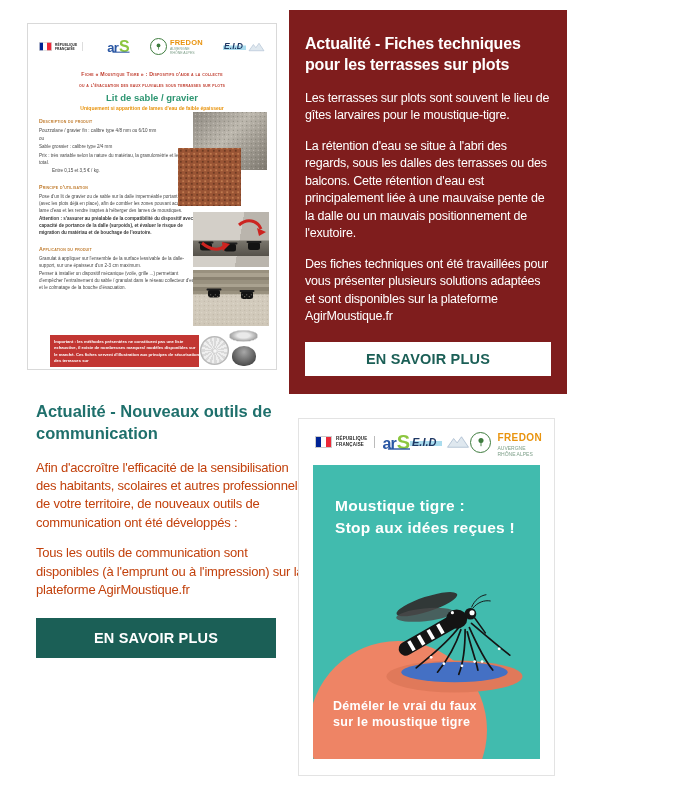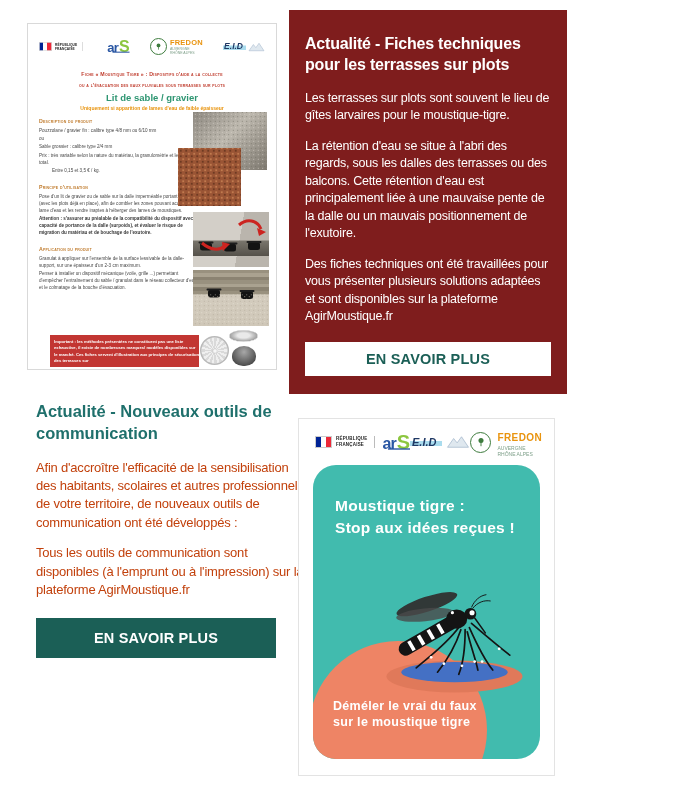--- a/index.html
+++ b/index.html
@@ -119,7 +119,7 @@
   .booklet-logos .fredon-text .fredon-region { font-size:5px; }
 
   .booklet-panel { position:absolute; left:14px; right:14px; top:46px; bottom:16px;
-    background:#41bbae; overflow:hidden;border-radius:23px; }
+    background:#41bbae; overflow:hidden; }
   .booklet-title { position:absolute; left:22px; top:30px; color:#fff; font-weight:bold;
     font-size:15.5px; line-height:1.45; letter-spacing:.3px; white-space:nowrap; }
   .booklet-title span { display:block; }

